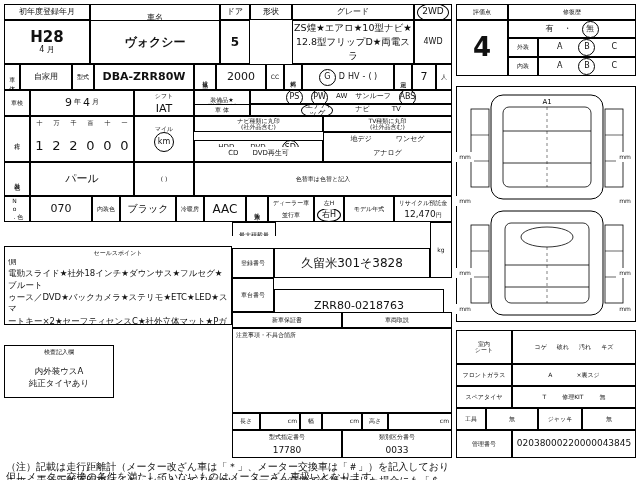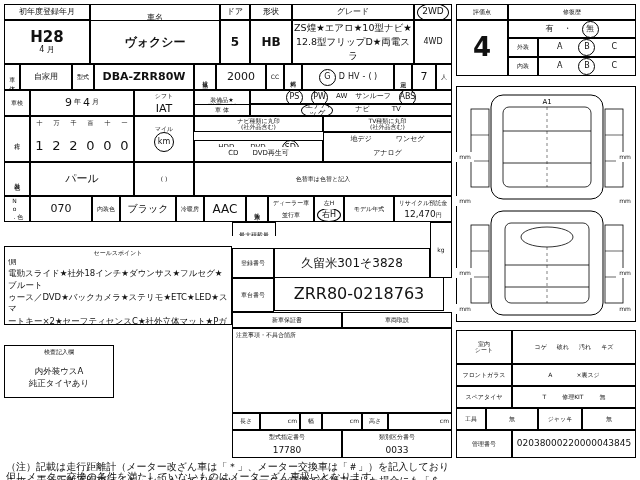--- a/index.html
+++ b/index.html
@@ -48,7 +48,6 @@
   </div>
   <div class="cell mid" style="left:90px;top:20px;width:130px;height:44px;">ヴォクシー</div>
   <div class="cell mid" style="left:220px;top:20px;width:30px;height:44px;">5</div>
-  <div class="cell mid" style="left:250px;top:20px;width:42px;height:44px;">HB</div>
   <div class="cell" style="left:292px;top:20px;width:122px;height:44px;flex-direction:column;font-size:9.5px;line-height:1.5;">
     <div>ZS煌★エアロ★10型ナビ★</div>
     <div>12.8型フリップD★両電スラ</div>

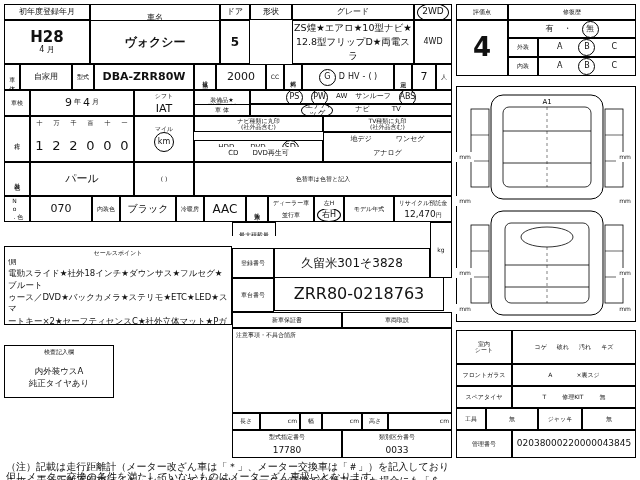--- a/index.html
+++ b/index.html
@@ -239,7 +239,7 @@
   <div class="cell xtiny" style="left:232px;top:278px;width:42px;height:34px;">
       <span style="line-height:1.1">車台番号</span>
     </div>
-  <div class="cell" style="left:274px;top:277px;width:170px;height:34px;font-size:16px;">ZRR80-0218763</div>
+  <div class="cell" style="left:274px;top:289px;width:170px;height:34px;font-size:11px;">ZRR80-0218763</div>
 
   <div class="cell xtiny" style="left:232px;top:312px;width:110px;height:16px;">新車保証書</div>
   <div class="cell xtiny" style="left:342px;top:312px;width:110px;height:16px;">車両取説</div>

